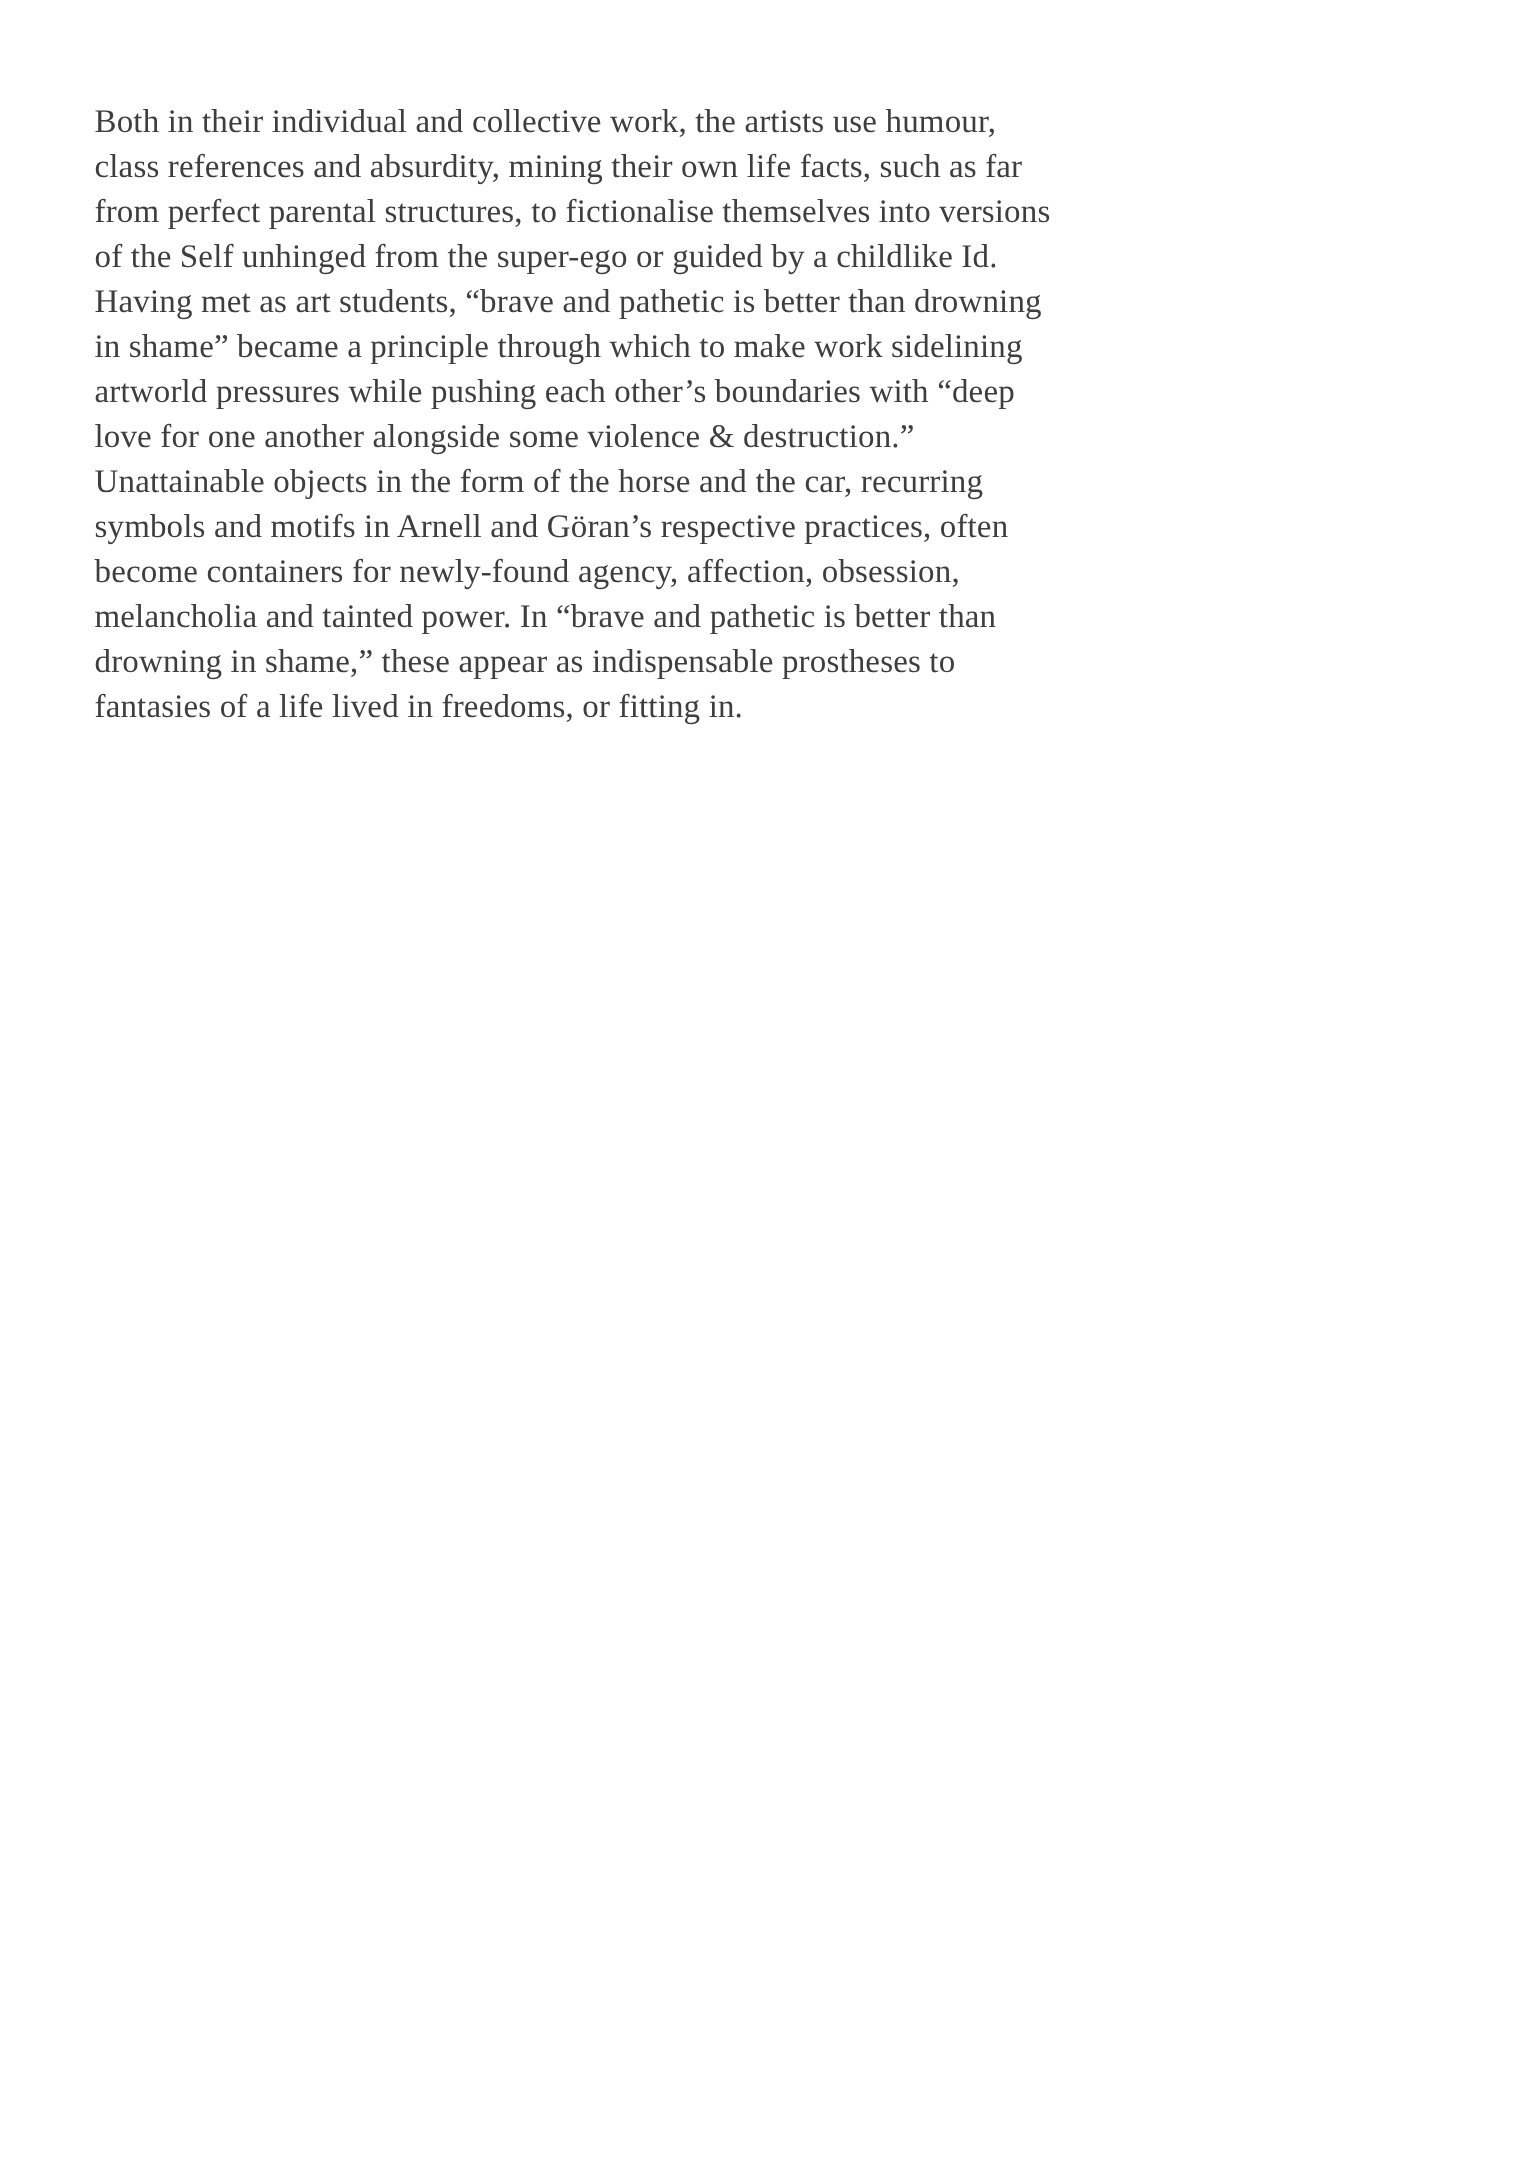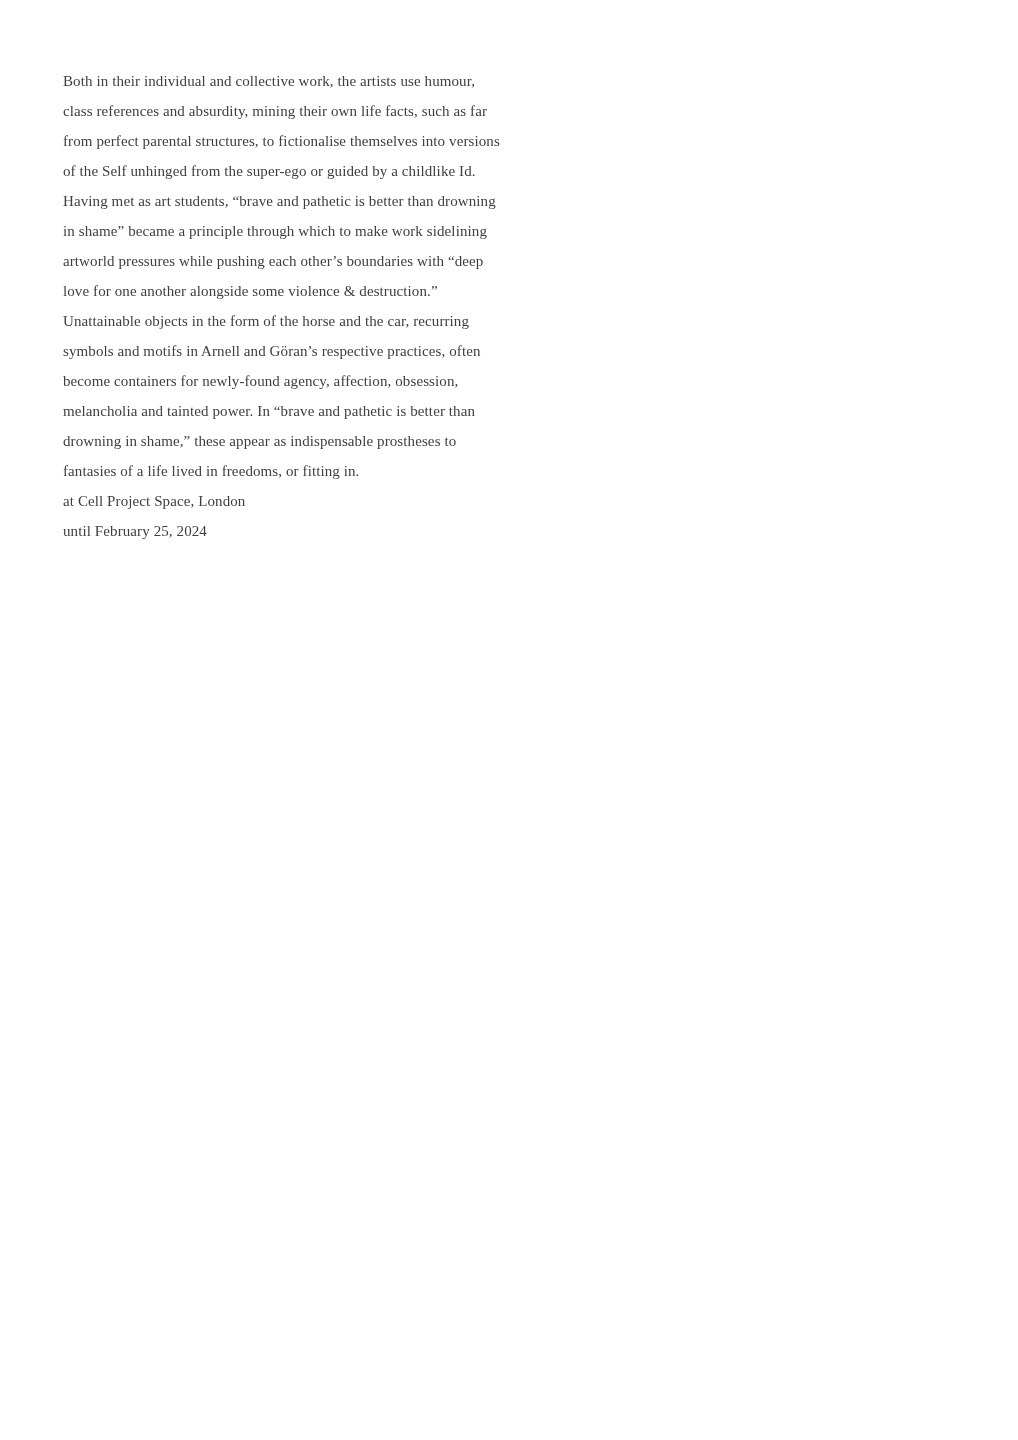--- a/index.html
+++ b/index.html
@@ -18,7 +18,7 @@
     left: 63px;
     top: 66px;
     font-family: "Liberation Serif", "DejaVu Serif", serif;
-    font-size: 15px;
+    font-size: 22px;
     line-height: 30px;
     color: #3e3e3e;
     letter-spacing: 0.1px;

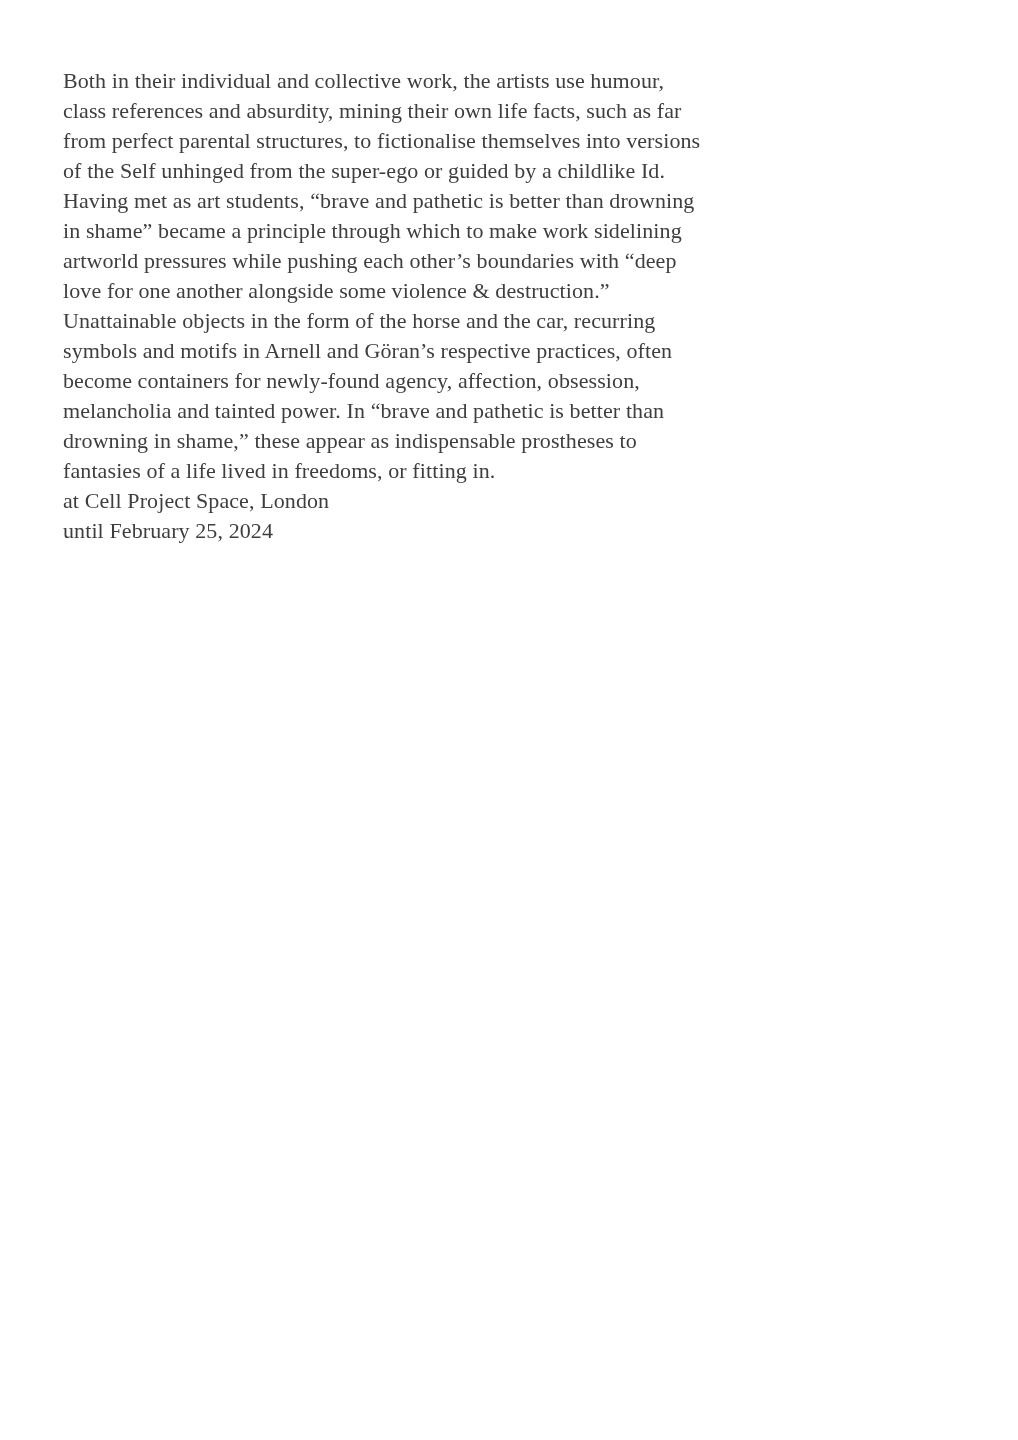--- a/index.html
+++ b/index.html
@@ -52,8 +52,6 @@
 fantasies of a life lived in freedoms, or fitting in.</p>
 
 
-  <p class="venue-block">at Cell Project Space, London
-until February 25, 2024</p>
 </main>
 
 </body></html>

